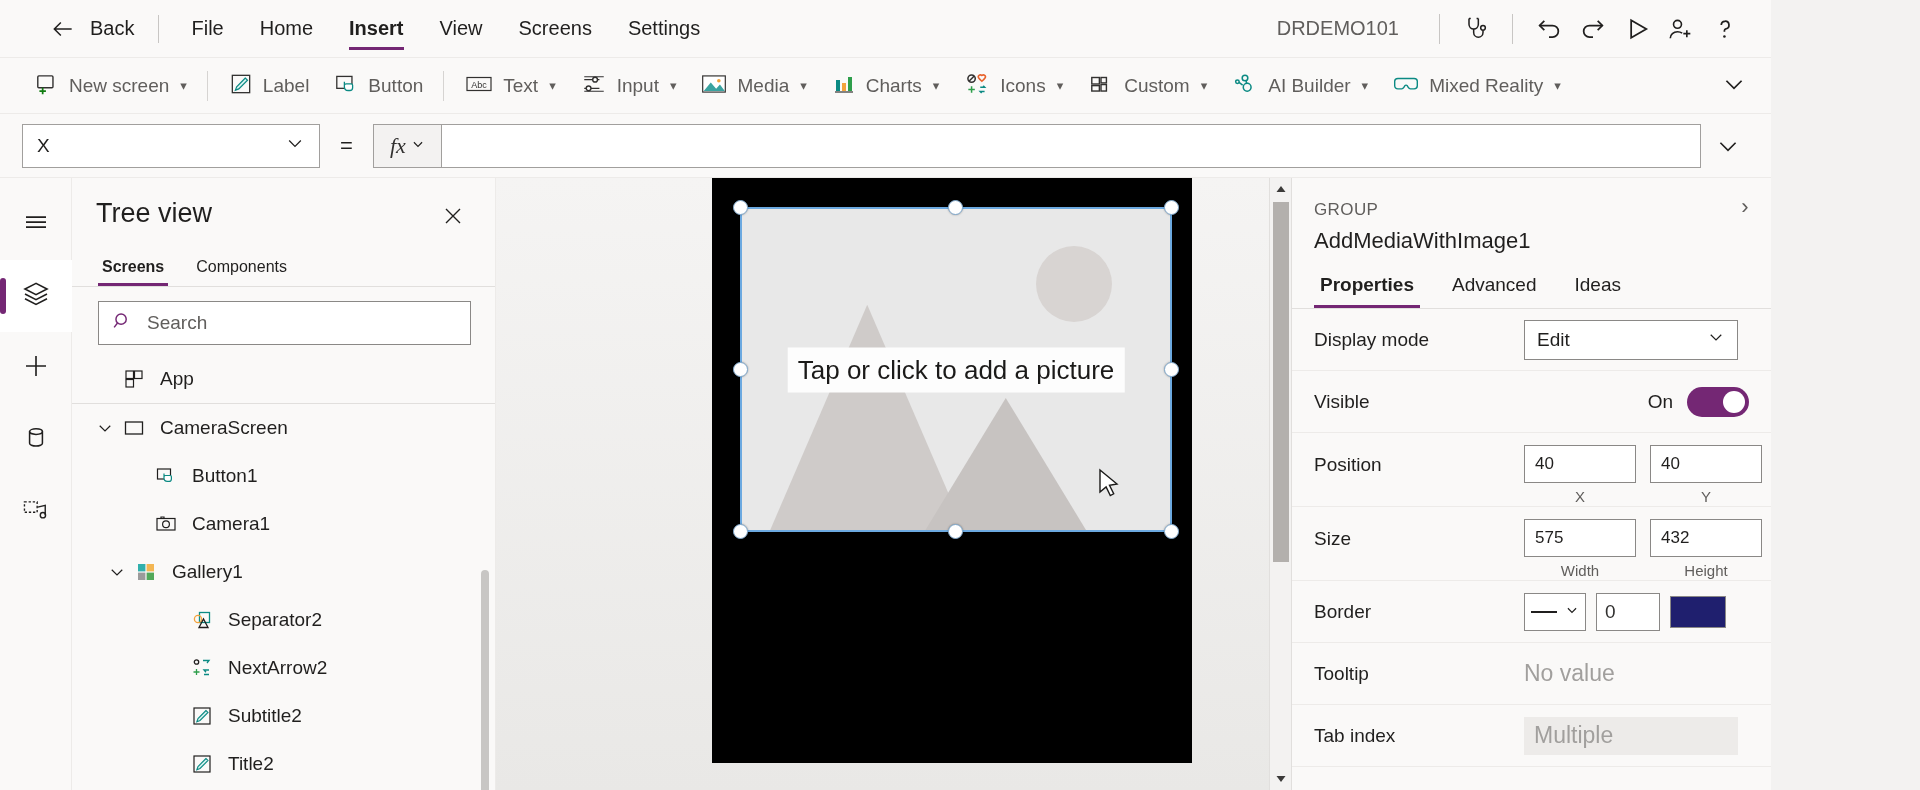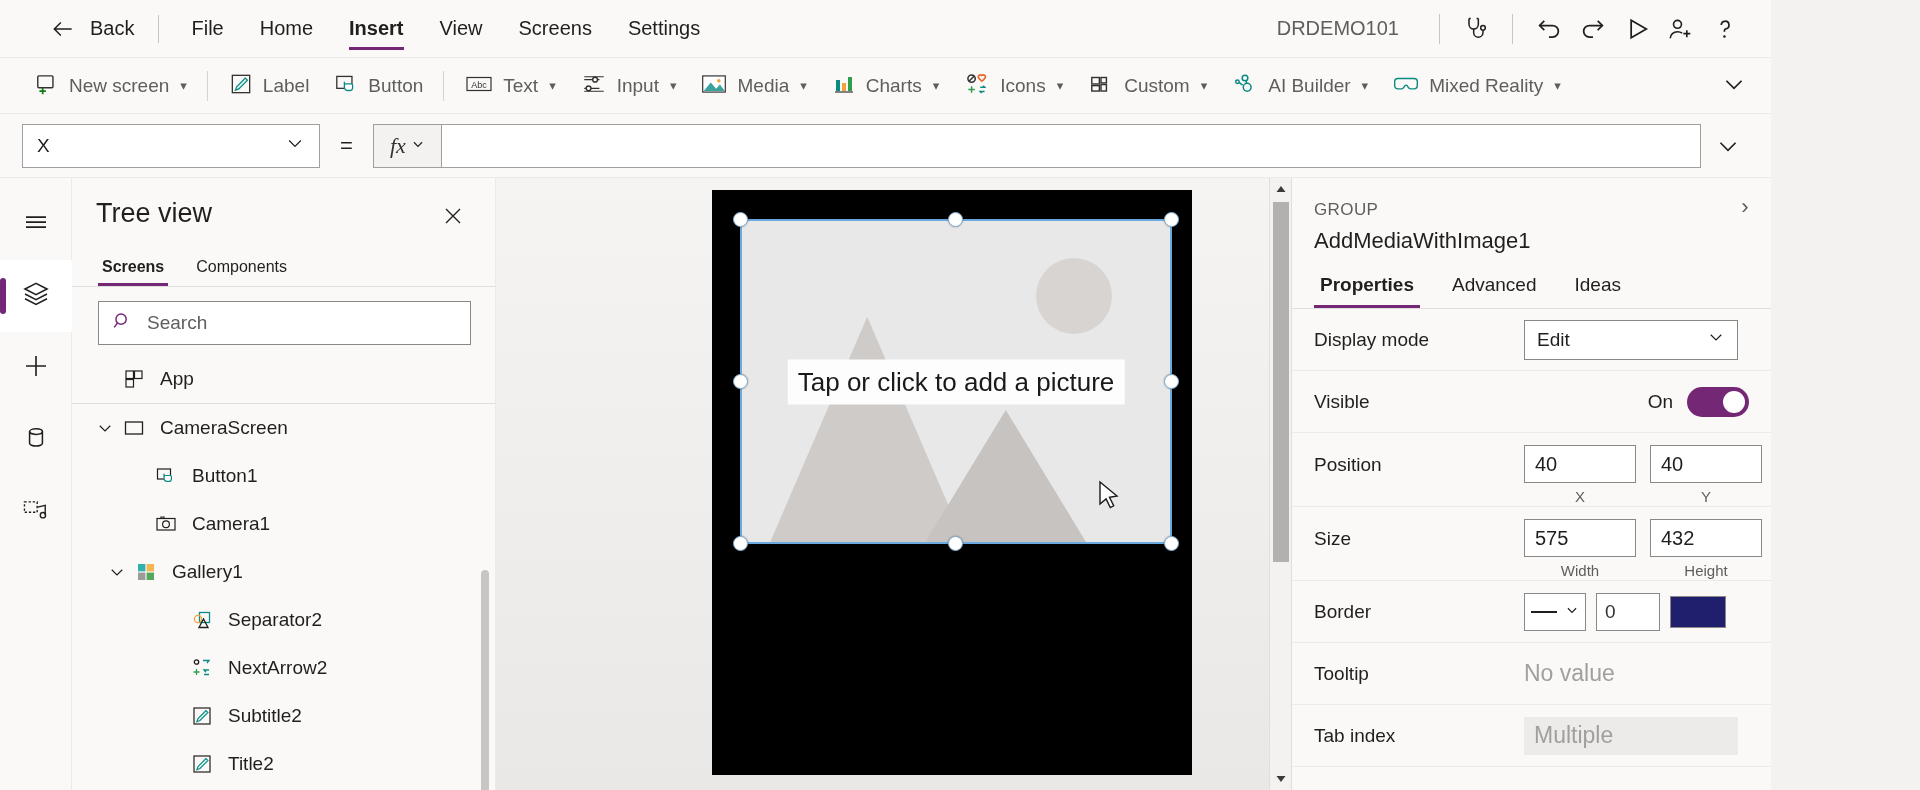--- a/index.html
+++ b/index.html
@@ -141,7 +141,7 @@
   .canvas-area { flex:1; position:relative; background:#f3f2f1; overflow:hidden;
     background:linear-gradient(180deg,#f5f4f3 0%,#e9e8e6 100%); }
   .phone {
-    position:absolute; left:216px; top:0; width:480px; height:585px; background:#000;margin-top:12px;
+    position:absolute; left:216px; top:0; width:480px; height:585px; background:#000;
   }
   .ph-inner { position:absolute; inset:0; }
   .img-placeholder {

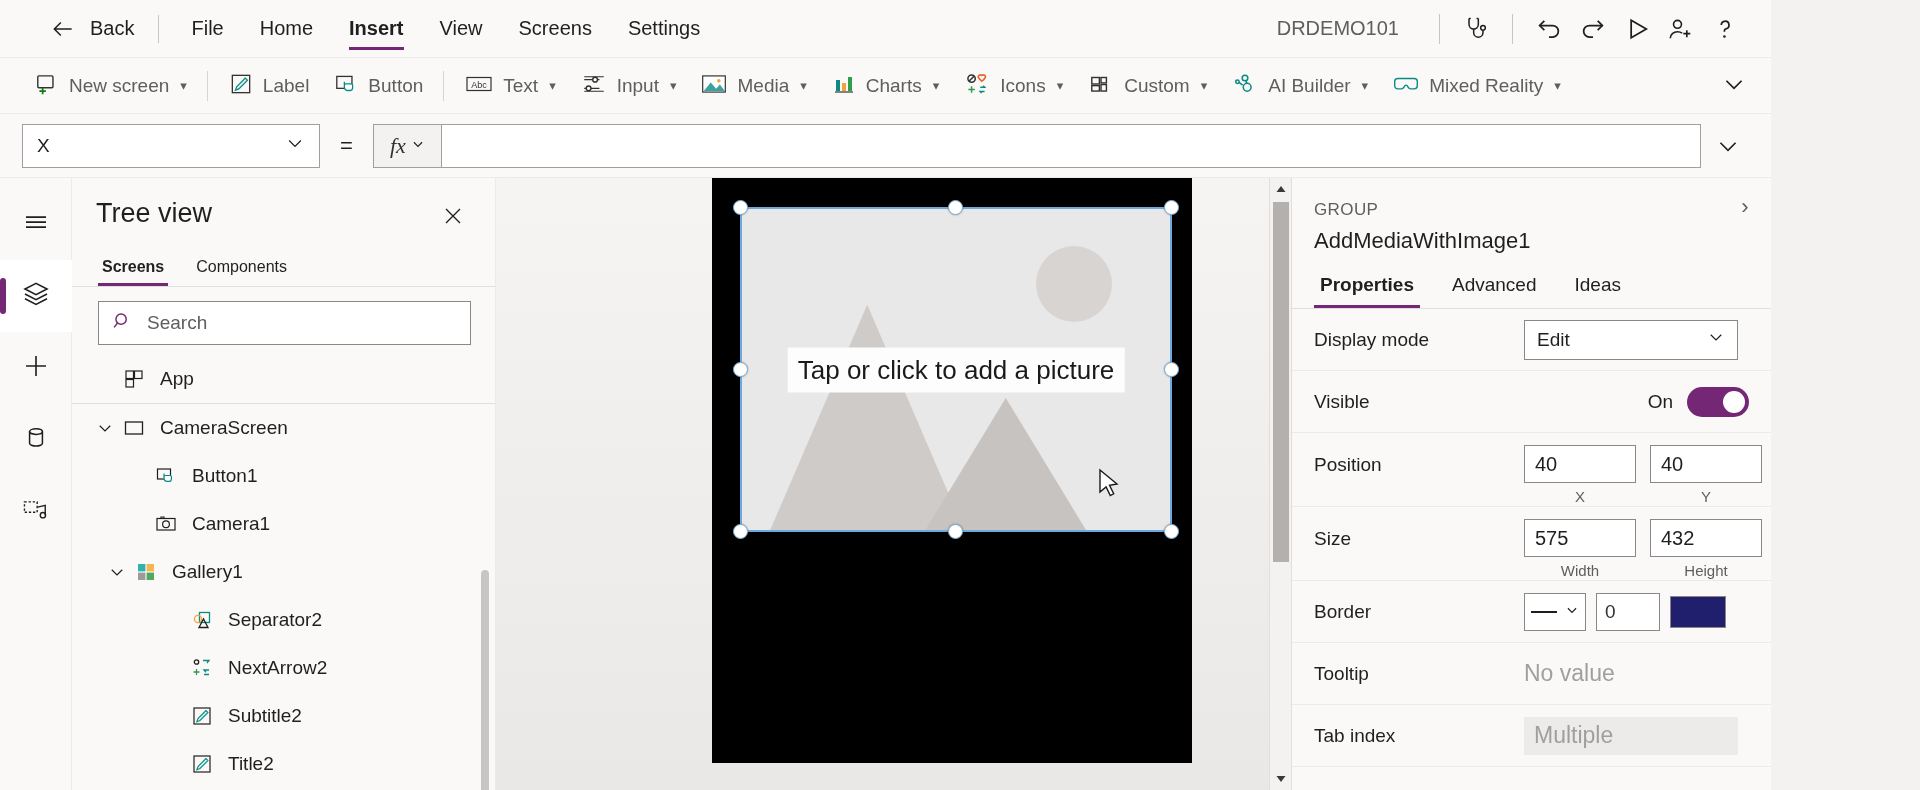--- a/index.html
+++ b/index.html
@@ -200,7 +200,7 @@
   .numpair { display:flex; gap:14px; }
   .numbox {
     width:112px; height:38px; background:#fff; border:1px solid #8a8886;
-    font-size:20px; color:#201f1e; padding:0 10px; display:flex; align-items:center;
+    font-size:17px; color:#201f1e; padding:0 10px; display:flex; align-items:center;
   }
   .numcol { display:flex; flex-direction:column; align-items:center; }
   .numcap { font-size:15px; color:#605e5c; margin-top:5px; }

